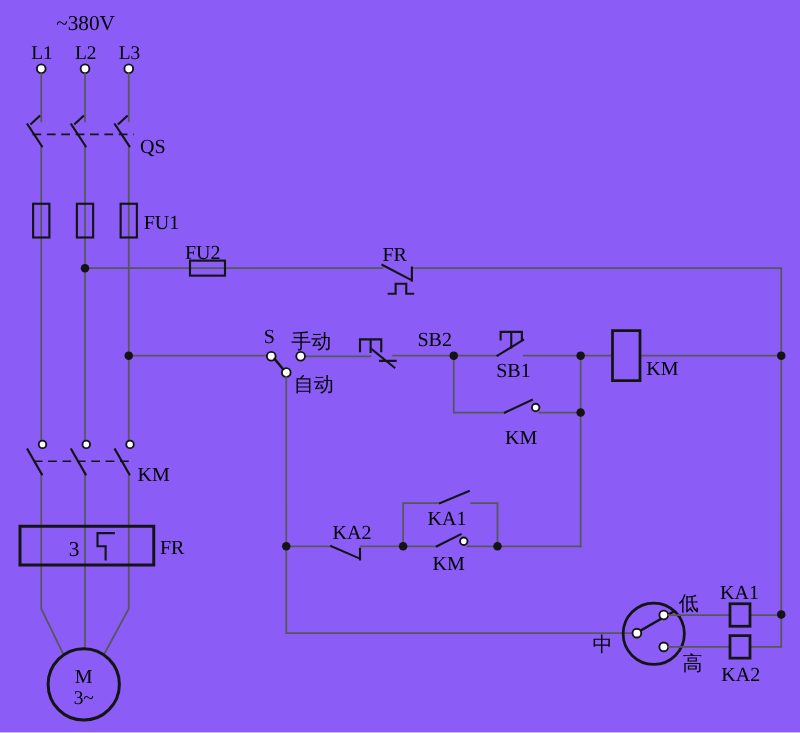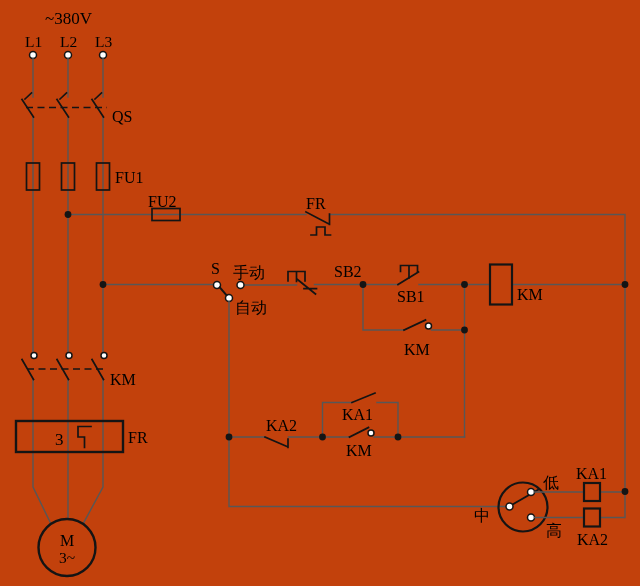--- a/index.html
+++ b/index.html
@@ -3,7 +3,7 @@
 <meta charset="utf-8">
 <style>
   html,body{margin:0;padding:0;background:#fff;}
-  .stage{position:relative;width:640px;height:586px;background:#c2410c;overflow:hidden;
+  .stage{position:relative;width:640px;height:586px;background:#8b5cf6;overflow:hidden;
          font-family:"Liberation Serif","DejaVu Serif",serif;}
   svg{display:block}
   text{fill:#000;font-family:"Liberation Serif","DejaVu Serif",serif;}

